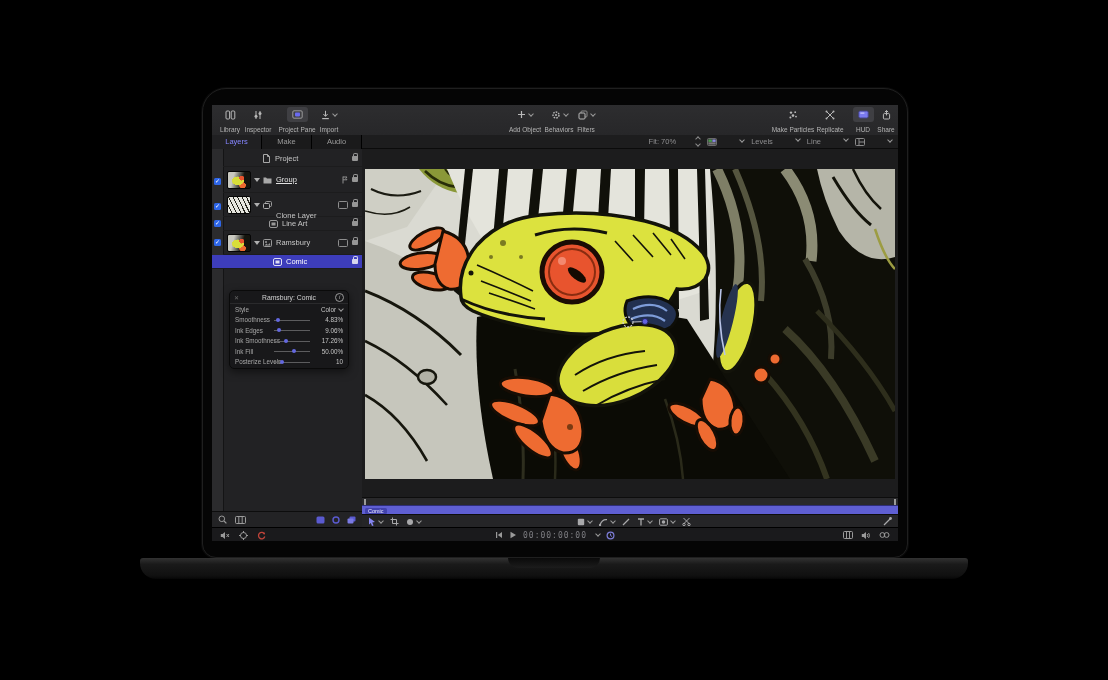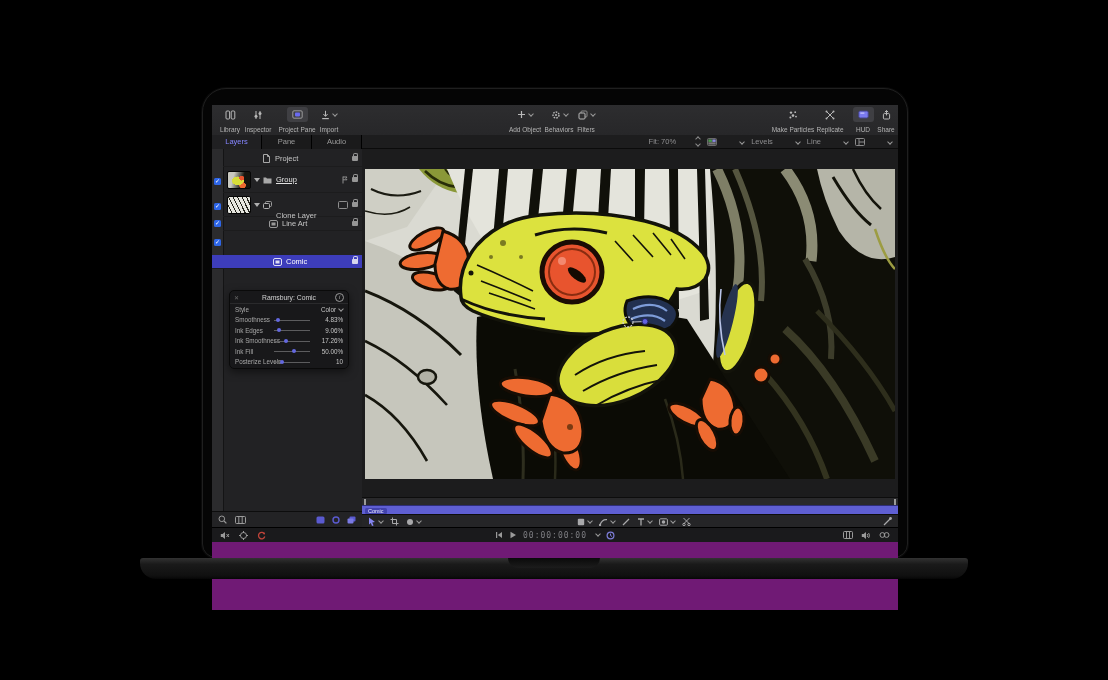--- a/index.html
+++ b/index.html
@@ -16,7 +16,7 @@
     background:linear-gradient(#0a0a0a,#1c1c1c);border-radius:0 0 10px 10px;}
 
   
-  .app{position:absolute;left:9px;top:16px;width:686px;height:505px;background:#701a75;overflow:hidden;
+  .app{position:absolute;left:9px;top:16px;width:686px;height:436px;background:#86efac;overflow:hidden;
     color:#b8b8b8;font-size:7px;}
   .abs{position:absolute;}
 

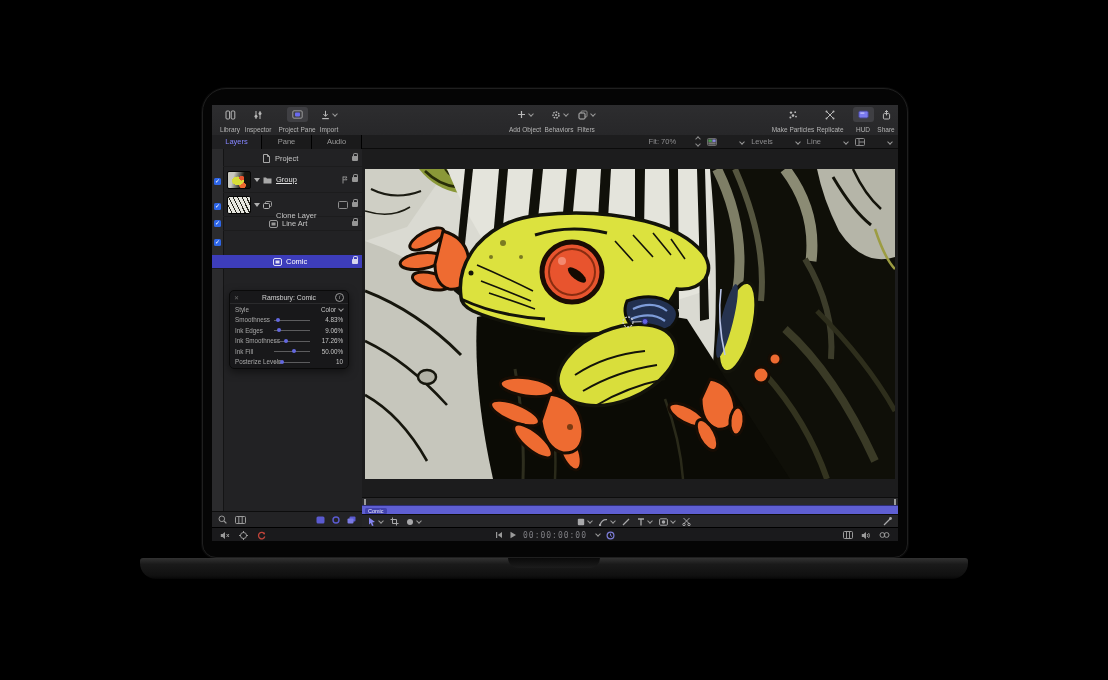--- a/index.html
+++ b/index.html
@@ -242,7 +242,7 @@
 
       <div class="abs tabbar">
         <div class="tab on">Layers</div>
-        <div class="tab">Pane</div>
+        <div class="tab">Make</div>
         <div class="tab">Audio</div>
       </div>
 

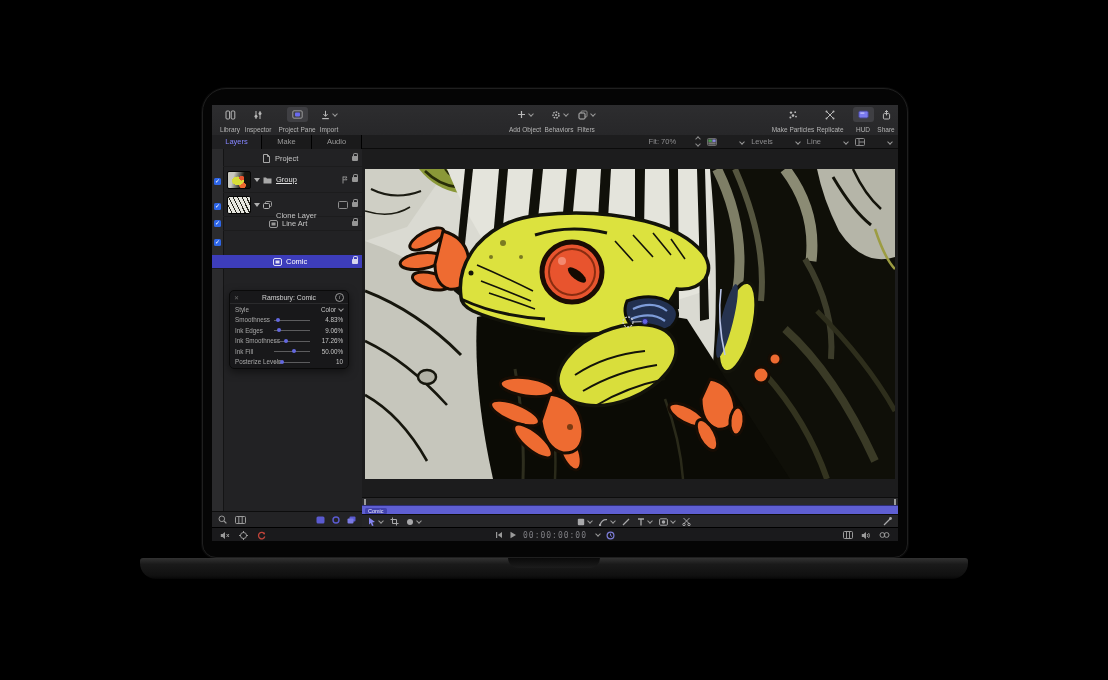--- a/index.html
+++ b/index.html
@@ -38,7 +38,7 @@
   .statusbar{left:150px;top:30px;width:536px;height:14px;background:#1d1d1e;border-bottom:1px solid #0b0b0b;
     display:flex;align-items:center;justify-content:flex-end;gap:7px;padding-right:6px;box-sizing:border-box;
     font-size:7.5px;color:#8e8e90;}
-  .statusbar .grp{display:flex;align-items:flex-end;gap:20px;}
+  .statusbar .grp{display:flex;align-items:flex-start;gap:20px;}
   .stepper{display:flex;flex-direction:column;gap:1px;}
   .stepper i{width:3px;height:3px;border-right:1px solid #8a8a8a;border-bottom:1px solid #8a8a8a;display:block;}
   .stepper .up{transform:rotate(-135deg);} .stepper .dn{transform:rotate(45deg);}

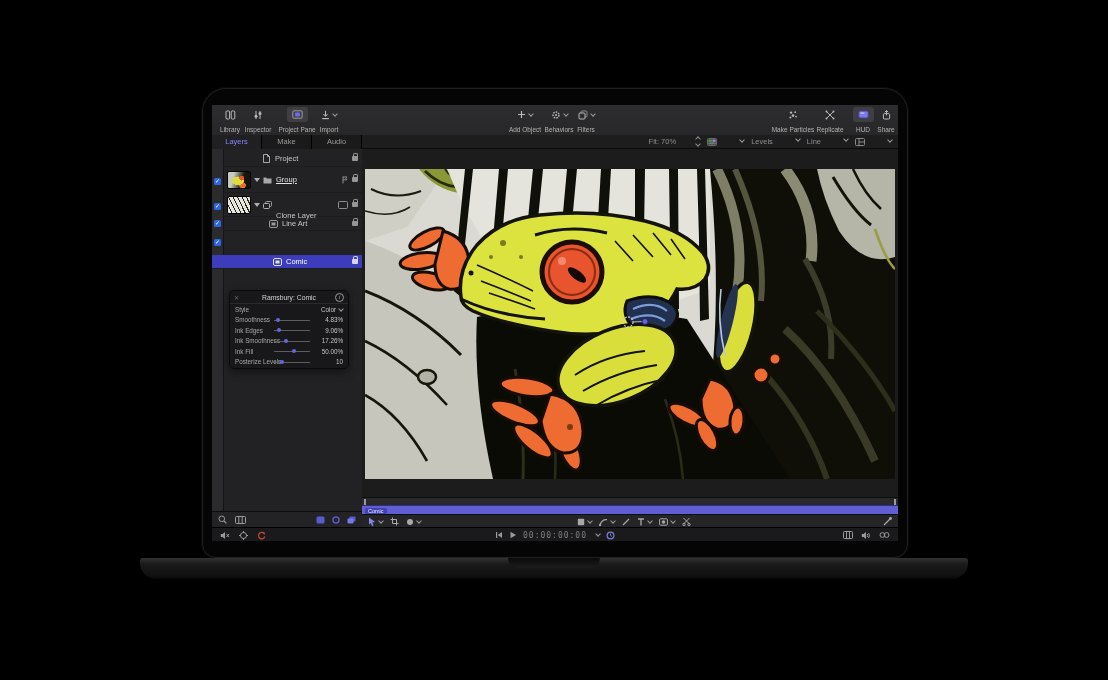--- a/index.html
+++ b/index.html
@@ -339,6 +339,19 @@
           <span class="lock"></span>
         </div>
 
+        <div class="lrow" style="top:82px;height:24px;">
+          <span class="thumb frog"></span>
+          <span class="tri"></span>
+          <svg class="gl" width="9" height="8" viewBox="0 0 9 8">
+              <rect x="0.5" y="0.5" width="8" height="7" rx="1" fill="none" stroke="#9a9a9a"></rect>
+              <circle cx="3" cy="3" r="1" fill="#9a9a9a"></circle>
+              <path d="M1.5,6.5 L3.5,4.5 L5,6 L6.5,4 L7.5,6.5" fill="#9a9a9a"></path>
+            </svg>
+          <span style="margin-left:4px;">Ramsbury</span>
+          <span class="sp"></span>
+          <span class="badge"></span>
+          <span class="lock"></span>
+        </div>
 
         <div class="lrow row-sel" style="top:106px;height:14px;left:0;width:150px;padding-left:11px;">
           <span style="width:50px;"></span>

